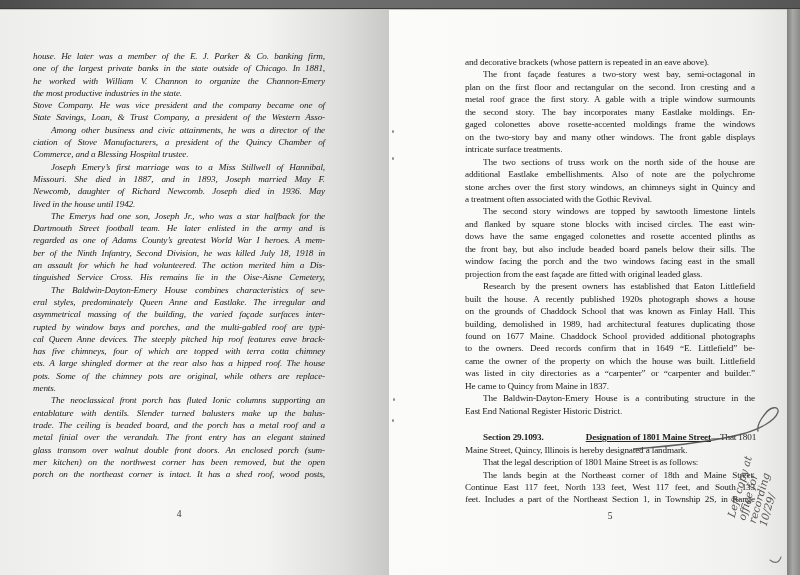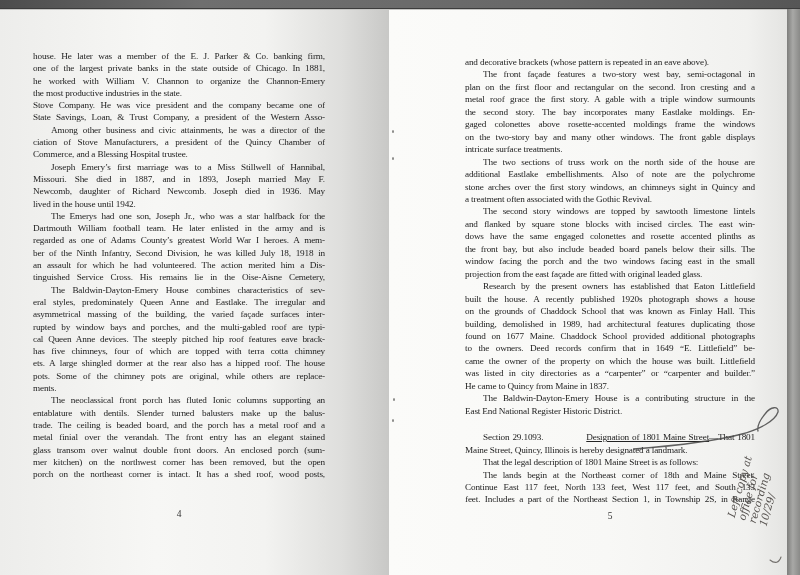--- a/index.html
+++ b/index.html
@@ -52,7 +52,7 @@
   <div class="speck" style="left:393px;top:398px;"></div>
   <div class="speck" style="left:392px;top:419px;"></div>
 
-  <div class="col" id="left-col" style="left:33px;top:50px;width:292px;">
+  <div class="col" id="left-col" style="left:33px;top:50px;width:292px;font-style:italic;">
       <div class="para">
         <div class="line just">house. He later was a member of the E. J. Parker &amp; Co. banking firm,</div>
         <div class="line just">one of the largest private banks in the state outside of Chicago. In 1881,</div>

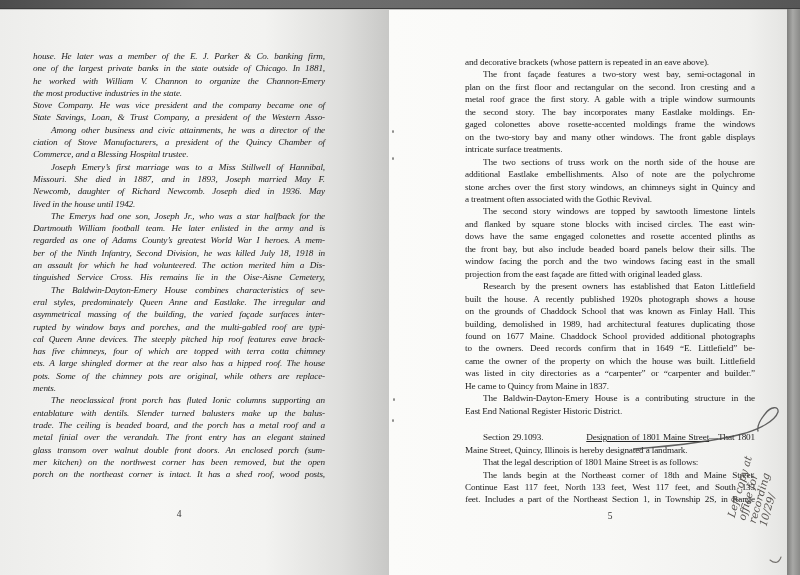--- a/index.html
+++ b/index.html
@@ -74,7 +74,7 @@
       </div>
       <div class="para">
         <div class="line just ind">The Emerys had one son, Joseph Jr., who was a star halfback for the</div>
-        <div class="line just">Dartmouth William football team. He later enlisted in the army and is</div>
+        <div class="line just">Dartmouth Street football team. He later enlisted in the army and is</div>
         <div class="line just">regarded as one of Adams County’s greatest World War I heroes. A mem-</div>
         <div class="line just">ber of the Ninth Infantry, Second Division, he was killed July 18, 1918 in</div>
         <div class="line just">an assault for which he had volunteered. The action merited him a Dis-</div>

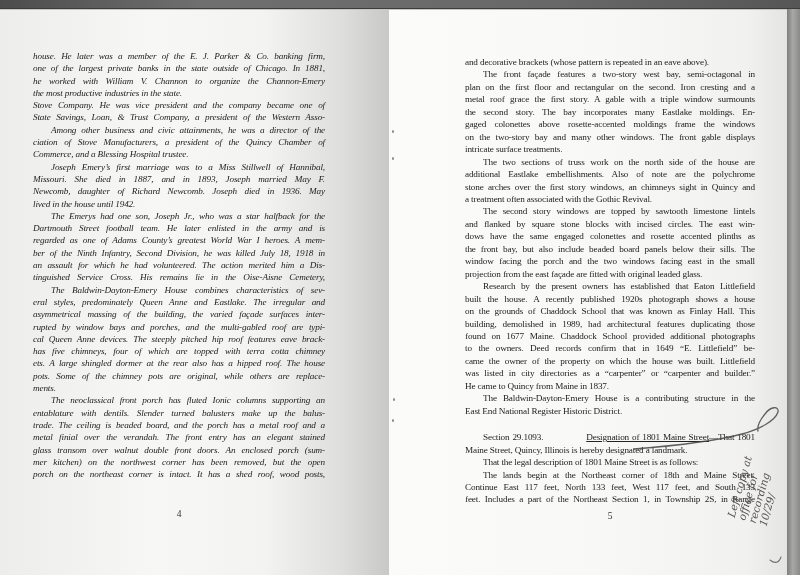--- a/index.html
+++ b/index.html
@@ -23,7 +23,7 @@
   .ind{padding-left:18px;}
   .para{margin:0;}
   .para.gap{margin-top:14px;}
-  .b{font-weight:normal;}
+  .b{font-weight:bold;}
   .u{text-decoration:underline;margin-left:40px;}
   .pagenum{position:absolute;font-size:9.5px;color:#333;text-align:center;}
   .pagenum-left{left:33px;top:509px;width:292px;}

